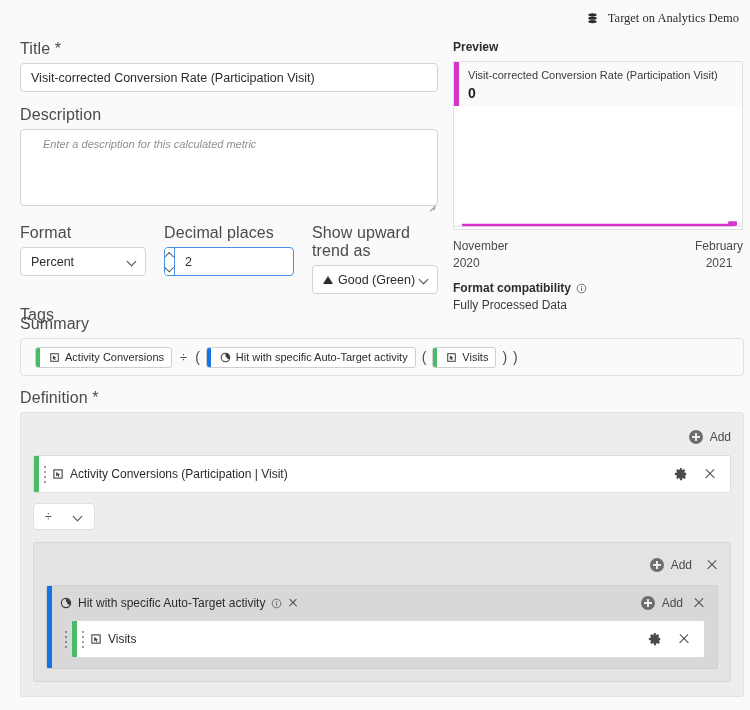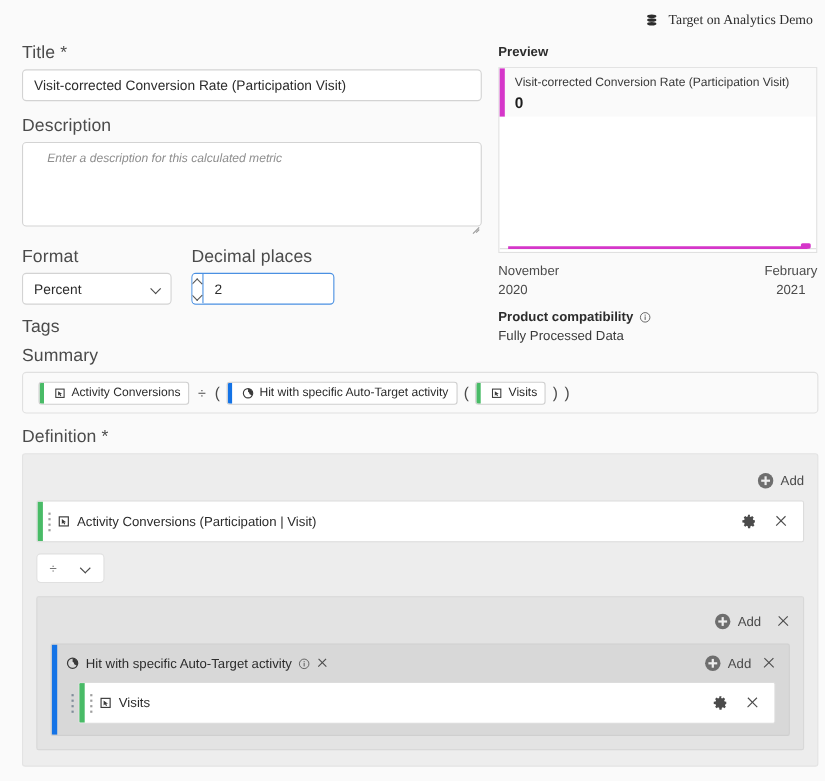--- a/index.html
+++ b/index.html
@@ -269,6 +269,16 @@
               </div>
           </div>
           <input type="text" value="2" style="">
+        </div>
+      </div>
+      <div class="col-trend">
+        <label class="field-label">Show upward trend as</label>
+        <div class="select">
+          <span class="sel-text">
+            <span class="tri-up"></span>
+            <span>Good (Green)</span>
+          </span>
+          <span class="chev"></span>
         </div>
       </div>
     </div>

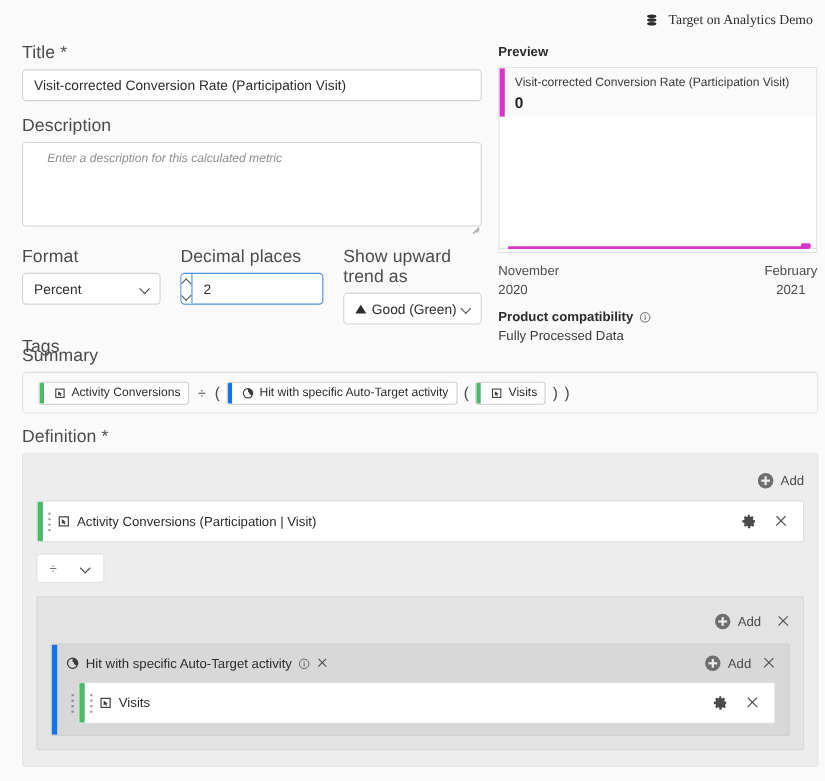--- a/index.html
+++ b/index.html
@@ -494,7 +494,7 @@
     </div>
 
     <div class="compat-title">
-      <span>Product compatibility</span>
+      <span>Format compatibility</span>
       <span class="ico info-ico">
         <svg width="11" height="11" viewBox="0 0 16 16">
           <circle cx="8" cy="8" r="6.3" fill="none" stroke="#5a5a5a" stroke-width="1.2"></circle>

